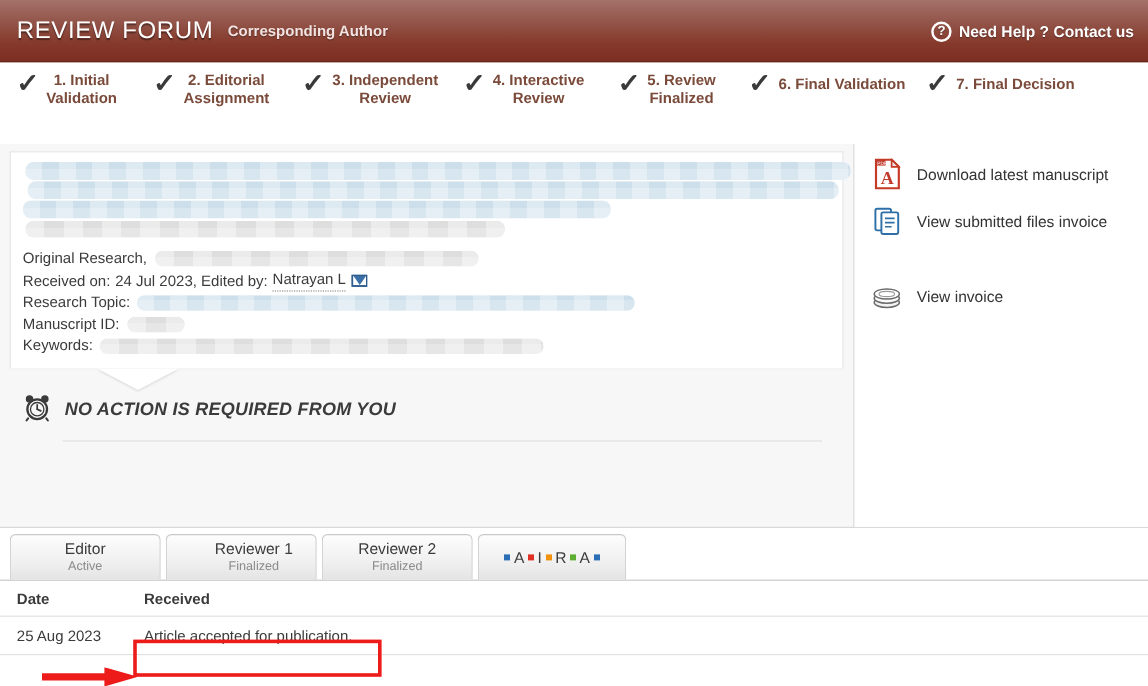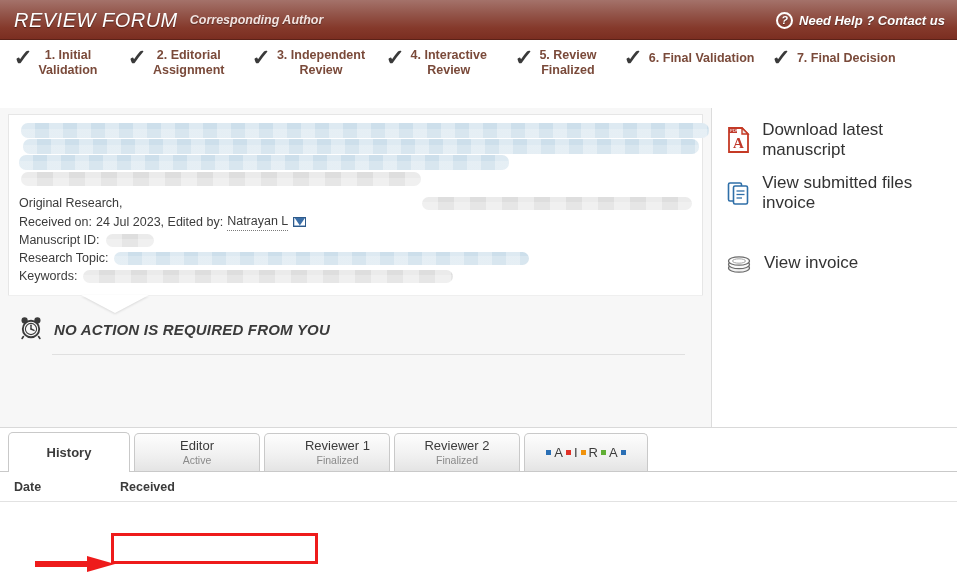--- a/index.html
+++ b/index.html
@@ -16,13 +16,12 @@
   
   .header {
     position: relative;
-    height: 40px;
+    height: 52px;
     background: linear-gradient(to bottom, #a4726a 0%, #93554a 35%, #85392b 70%, #7a2d20 100%);
     display: flex;
     align-items: center;
     padding: 0 0 0 14px;
     box-shadow: inset 0 -1px 0 rgba(0,0,0,.25);
-    font-style: italic;
   }
   .brand {
     color: #ffffff;

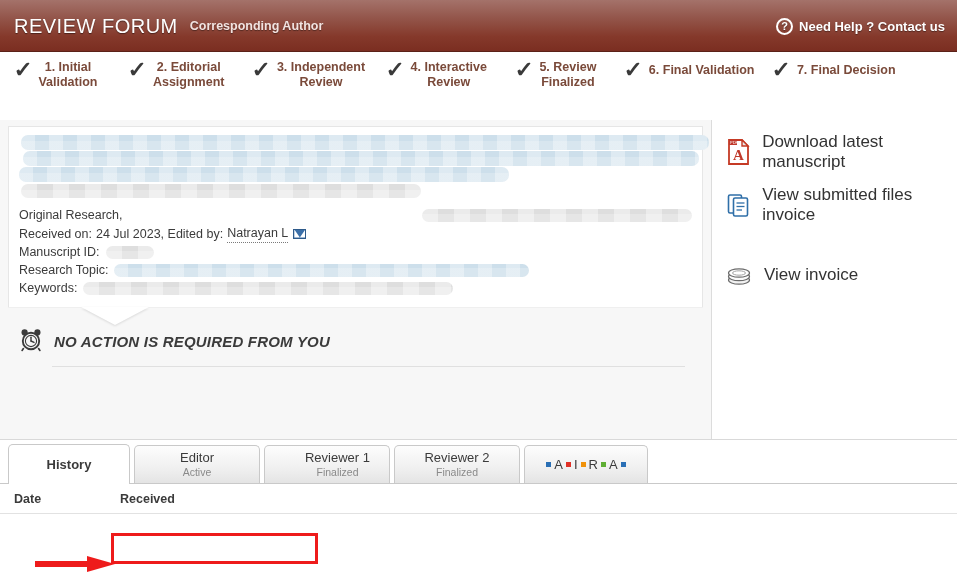--- a/index.html
+++ b/index.html
@@ -214,7 +214,7 @@
     margin-bottom: 13px;
     cursor: pointer;
   }
-  .side-link .lbl { font-size: 17px; color: #333; }
+  .side-link .lbl { font-size: 13px; color: #333; }
   .icon-box { width: 28px; display:flex; justify-content:center; }
 
   

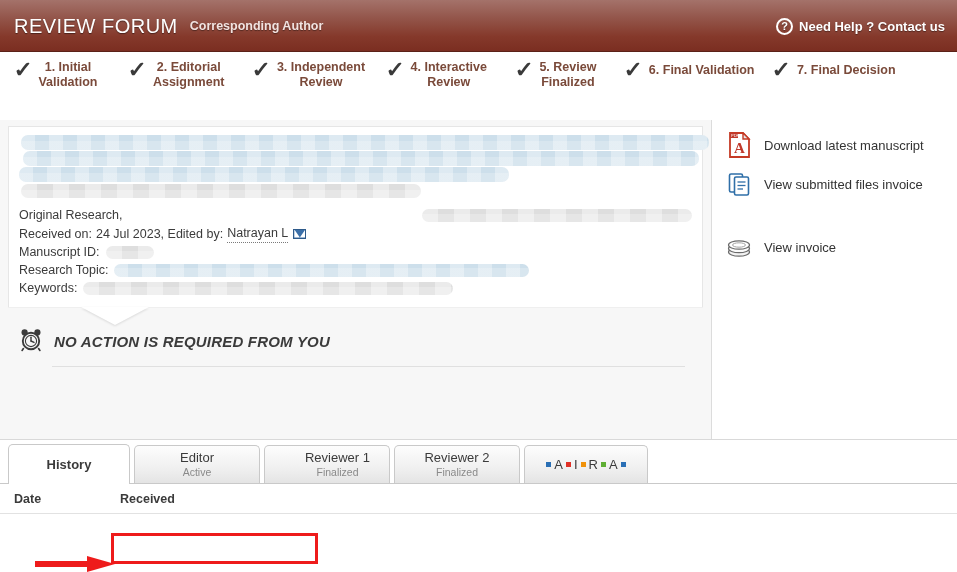--- a/index.html
+++ b/index.html
@@ -406,7 +406,7 @@
         <span class="redact gray" style="width:400px;height:14px;margin-left:2px;margin-top:2px;"></span>
       </div>
 
-      <div class="meta-line" style="margin-top:8px;justify-content:space-between;">
+      <div class="meta-line" style="margin-top:8px;">
         <span class="meta-label">Original Research,</span>
         <span class="redact gray" style="width:270px;height:13px;margin-left:2px;"></span>
       </div>

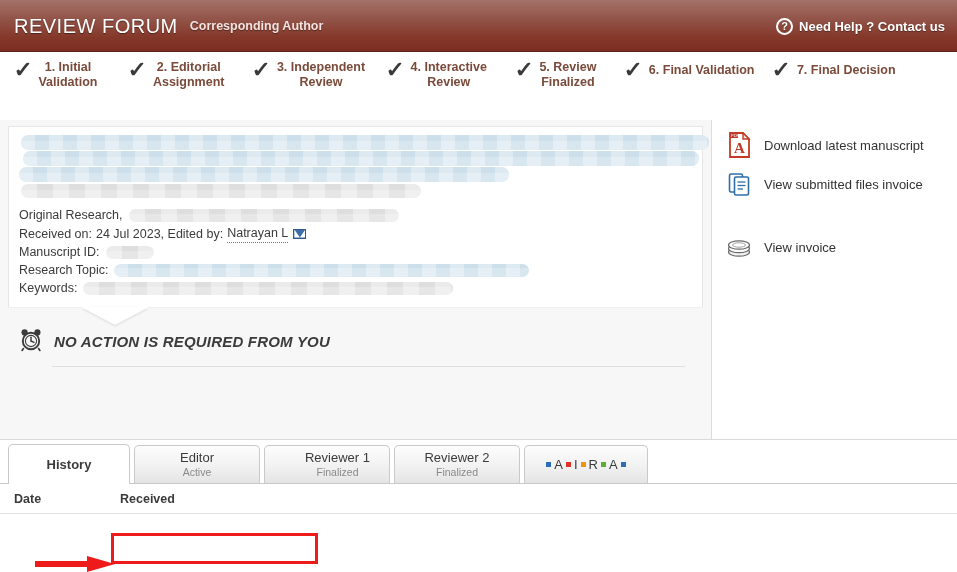--- a/index.html
+++ b/index.html
@@ -420,13 +420,13 @@
       </div>
 
       <div class="meta-line">
+        <span class="meta-label">Research Topic:</span>
+        <span class="redact blue" style="width:415px;height:13px;margin-left:2px;"></span>
+      </div>
+
+      <div class="meta-line">
         <span class="meta-label">Manuscript ID:</span>
         <span class="redact gray" style="width:48px;height:13px;margin-left:2px;"></span>
-      </div>
-
-      <div class="meta-line">
-        <span class="meta-label">Research Topic:</span>
-        <span class="redact blue" style="width:415px;height:13px;margin-left:2px;"></span>
       </div>
 
       <div class="meta-line">

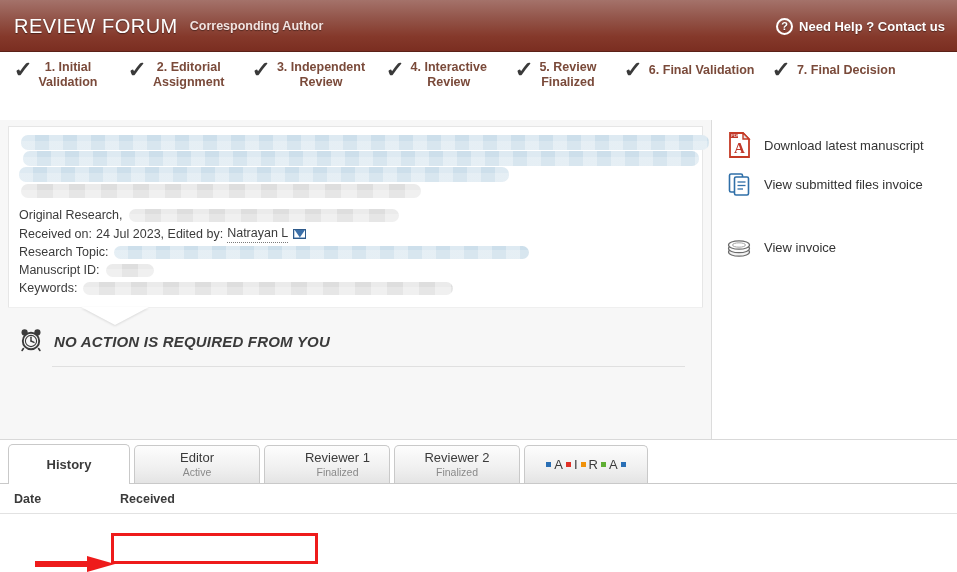--- a/index.html
+++ b/index.html
@@ -503,9 +503,6 @@
 
 <div class="tabs-wrap">
 
-  <div class="tab active" style="min-width:122px;">
-    <span class="tab-label">History</span>
-  </div>
 
   <div class="tab" style="min-width:126px;">
     <span class="tab-label">Editor</span>

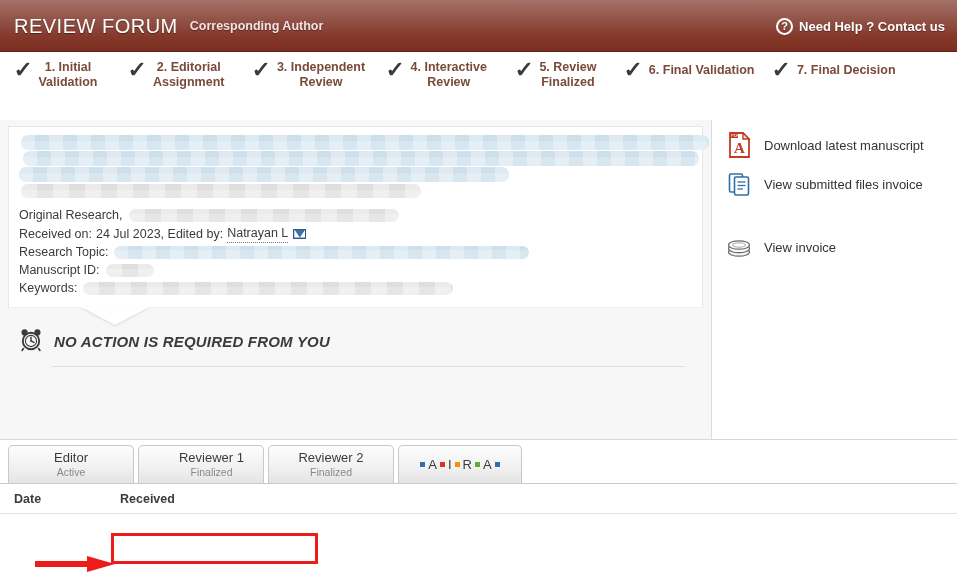--- a/index.html
+++ b/index.html
@@ -540,6 +540,10 @@
     <span class="col-date">Date</span>
     <span class="col-upd">Received</span>
   </div>
+  <div class="trow">
+    <span class="col-date">25 Aug 2023</span>
+    <span class="col-upd">Article accepted for publication.</span>
+  </div>
 </div>
 
 <div class="annot-box"></div>

